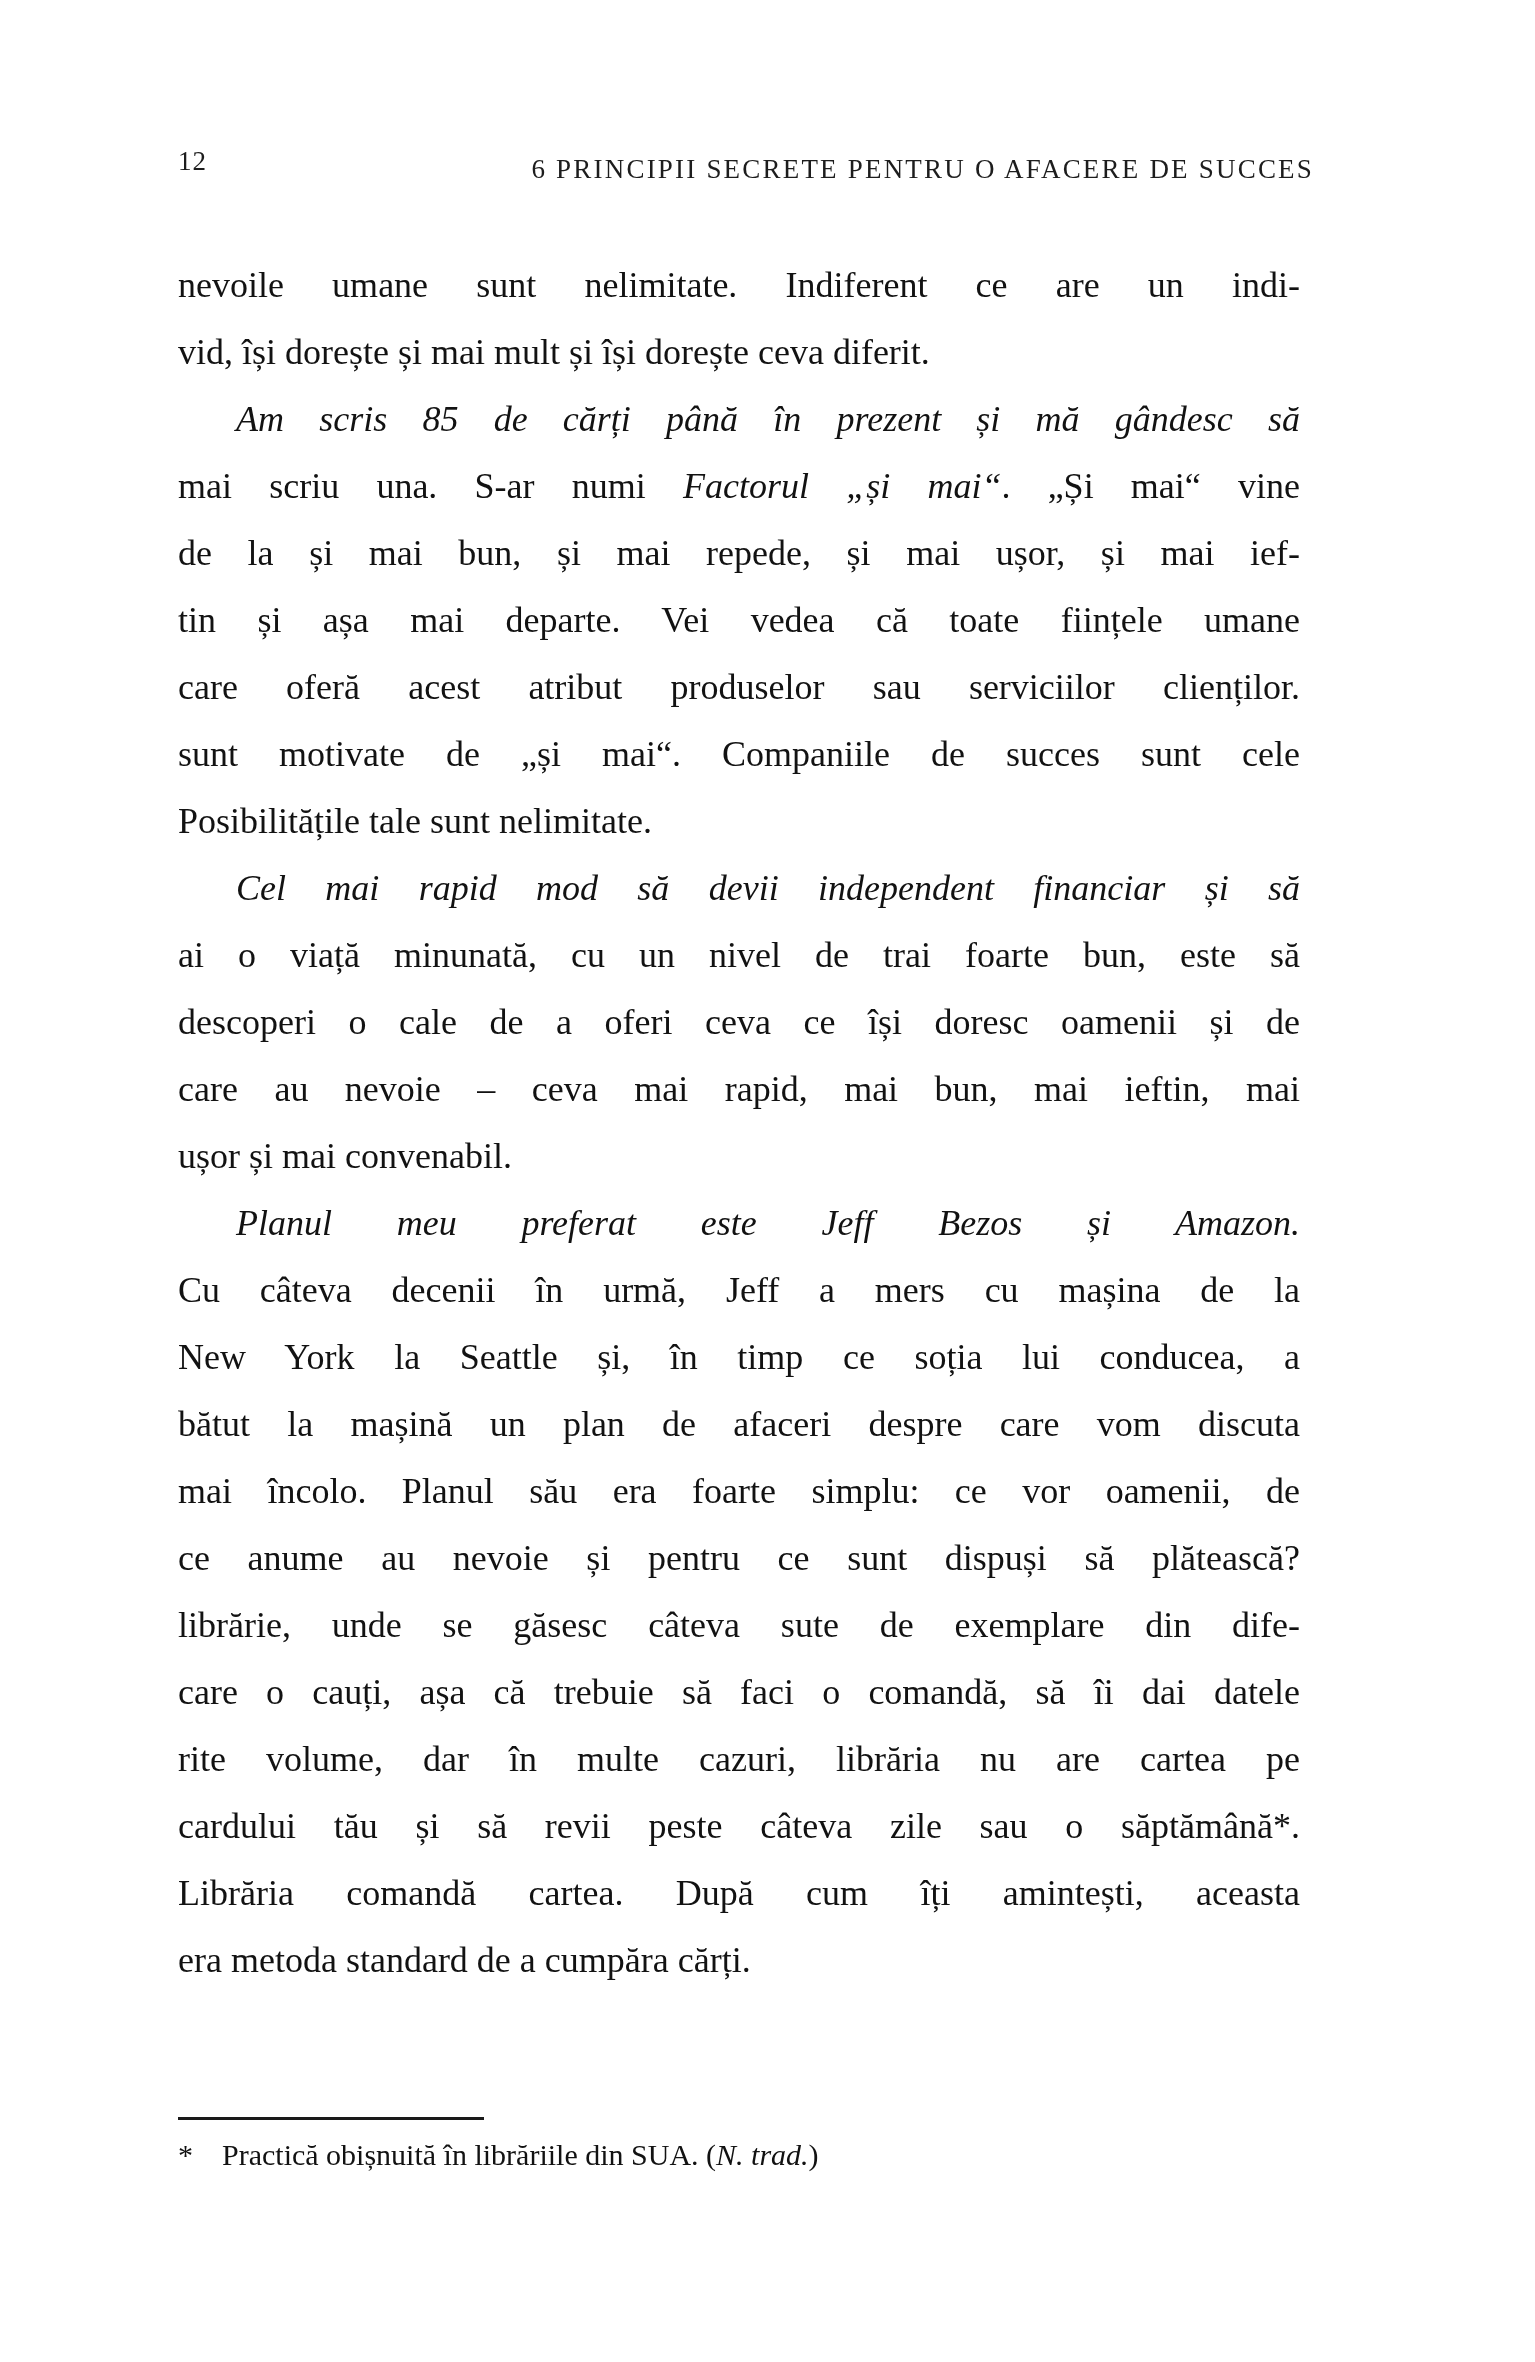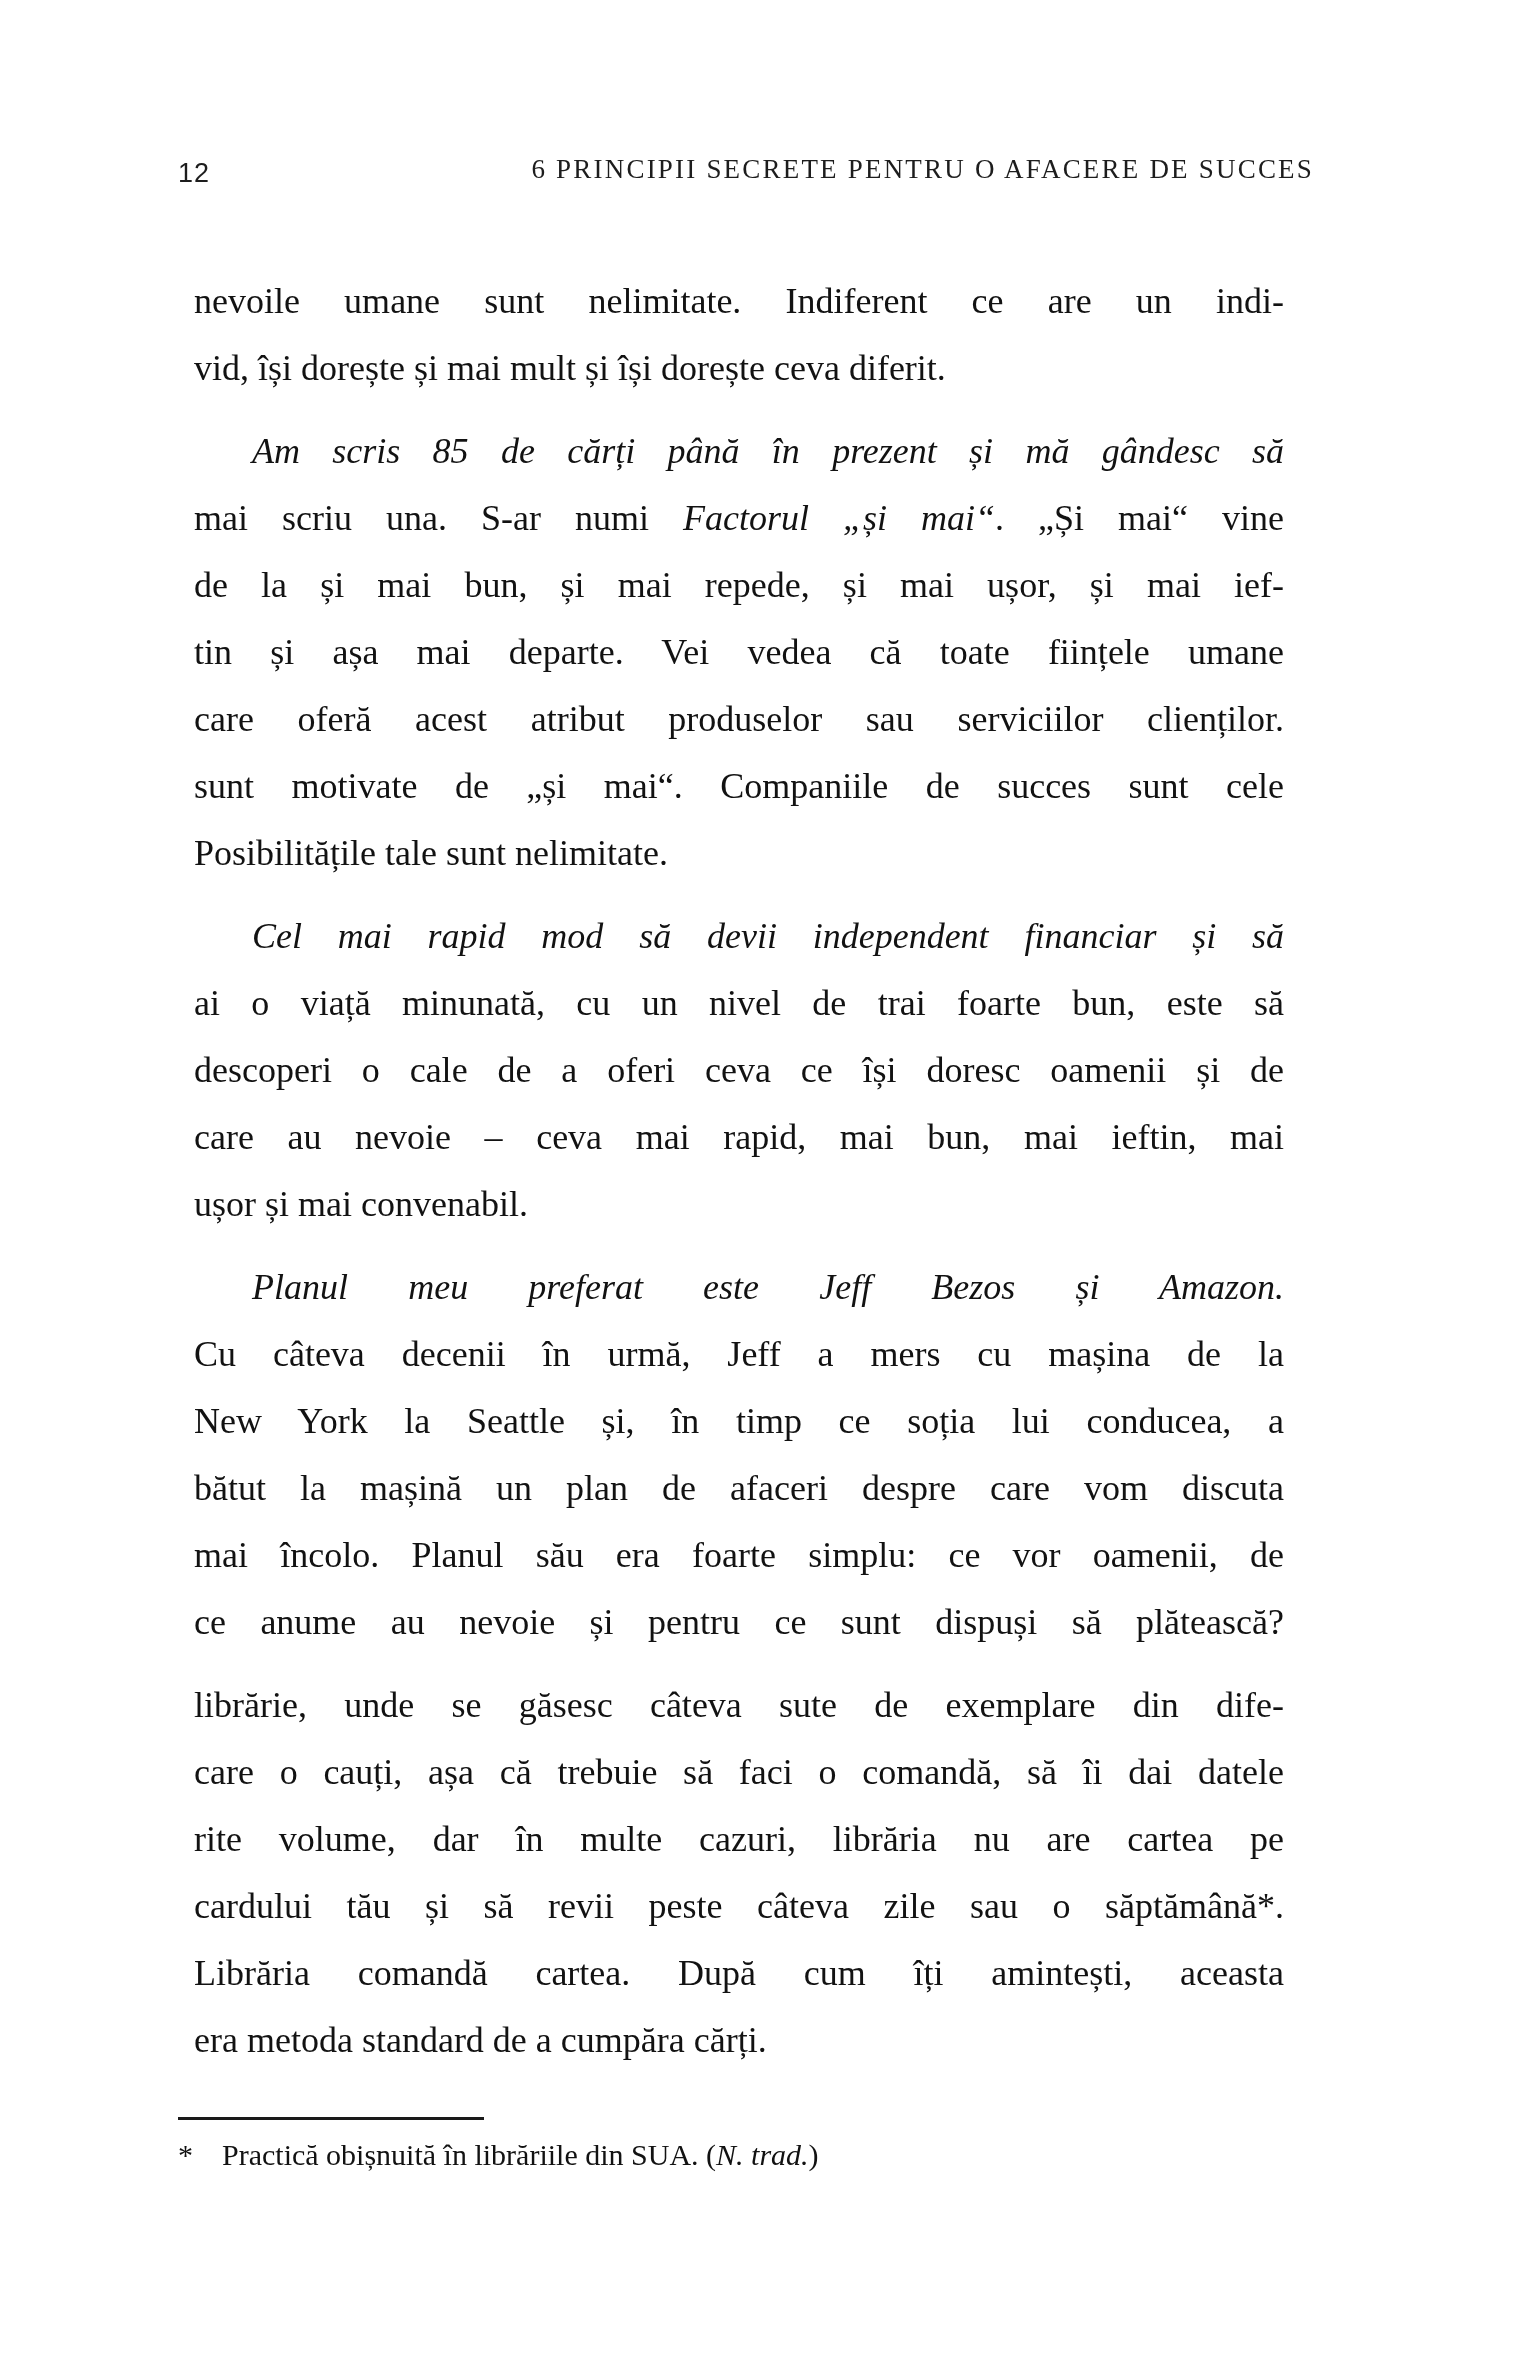--- a/index.html
+++ b/index.html
@@ -14,7 +14,7 @@
     font-family:"Liberation Sans", sans-serif;
     font-size:27px;line-height:30px;color:#1d1d1d;
   }
-  .pagenum{position:absolute;left:0;top:12px;letter-spacing:1px;}
+  .pagenum{position:absolute;left:0;top:0;letter-spacing:1px;font-family:Liberation Serif, serif;}
   .running-title{position:absolute;right:0;top:8px;letter-spacing:2.2px;white-space:nowrap;font-family:Liberation Serif, serif;}
   .body-text{
     position:absolute;left:178px;top:252px;width:1122px;

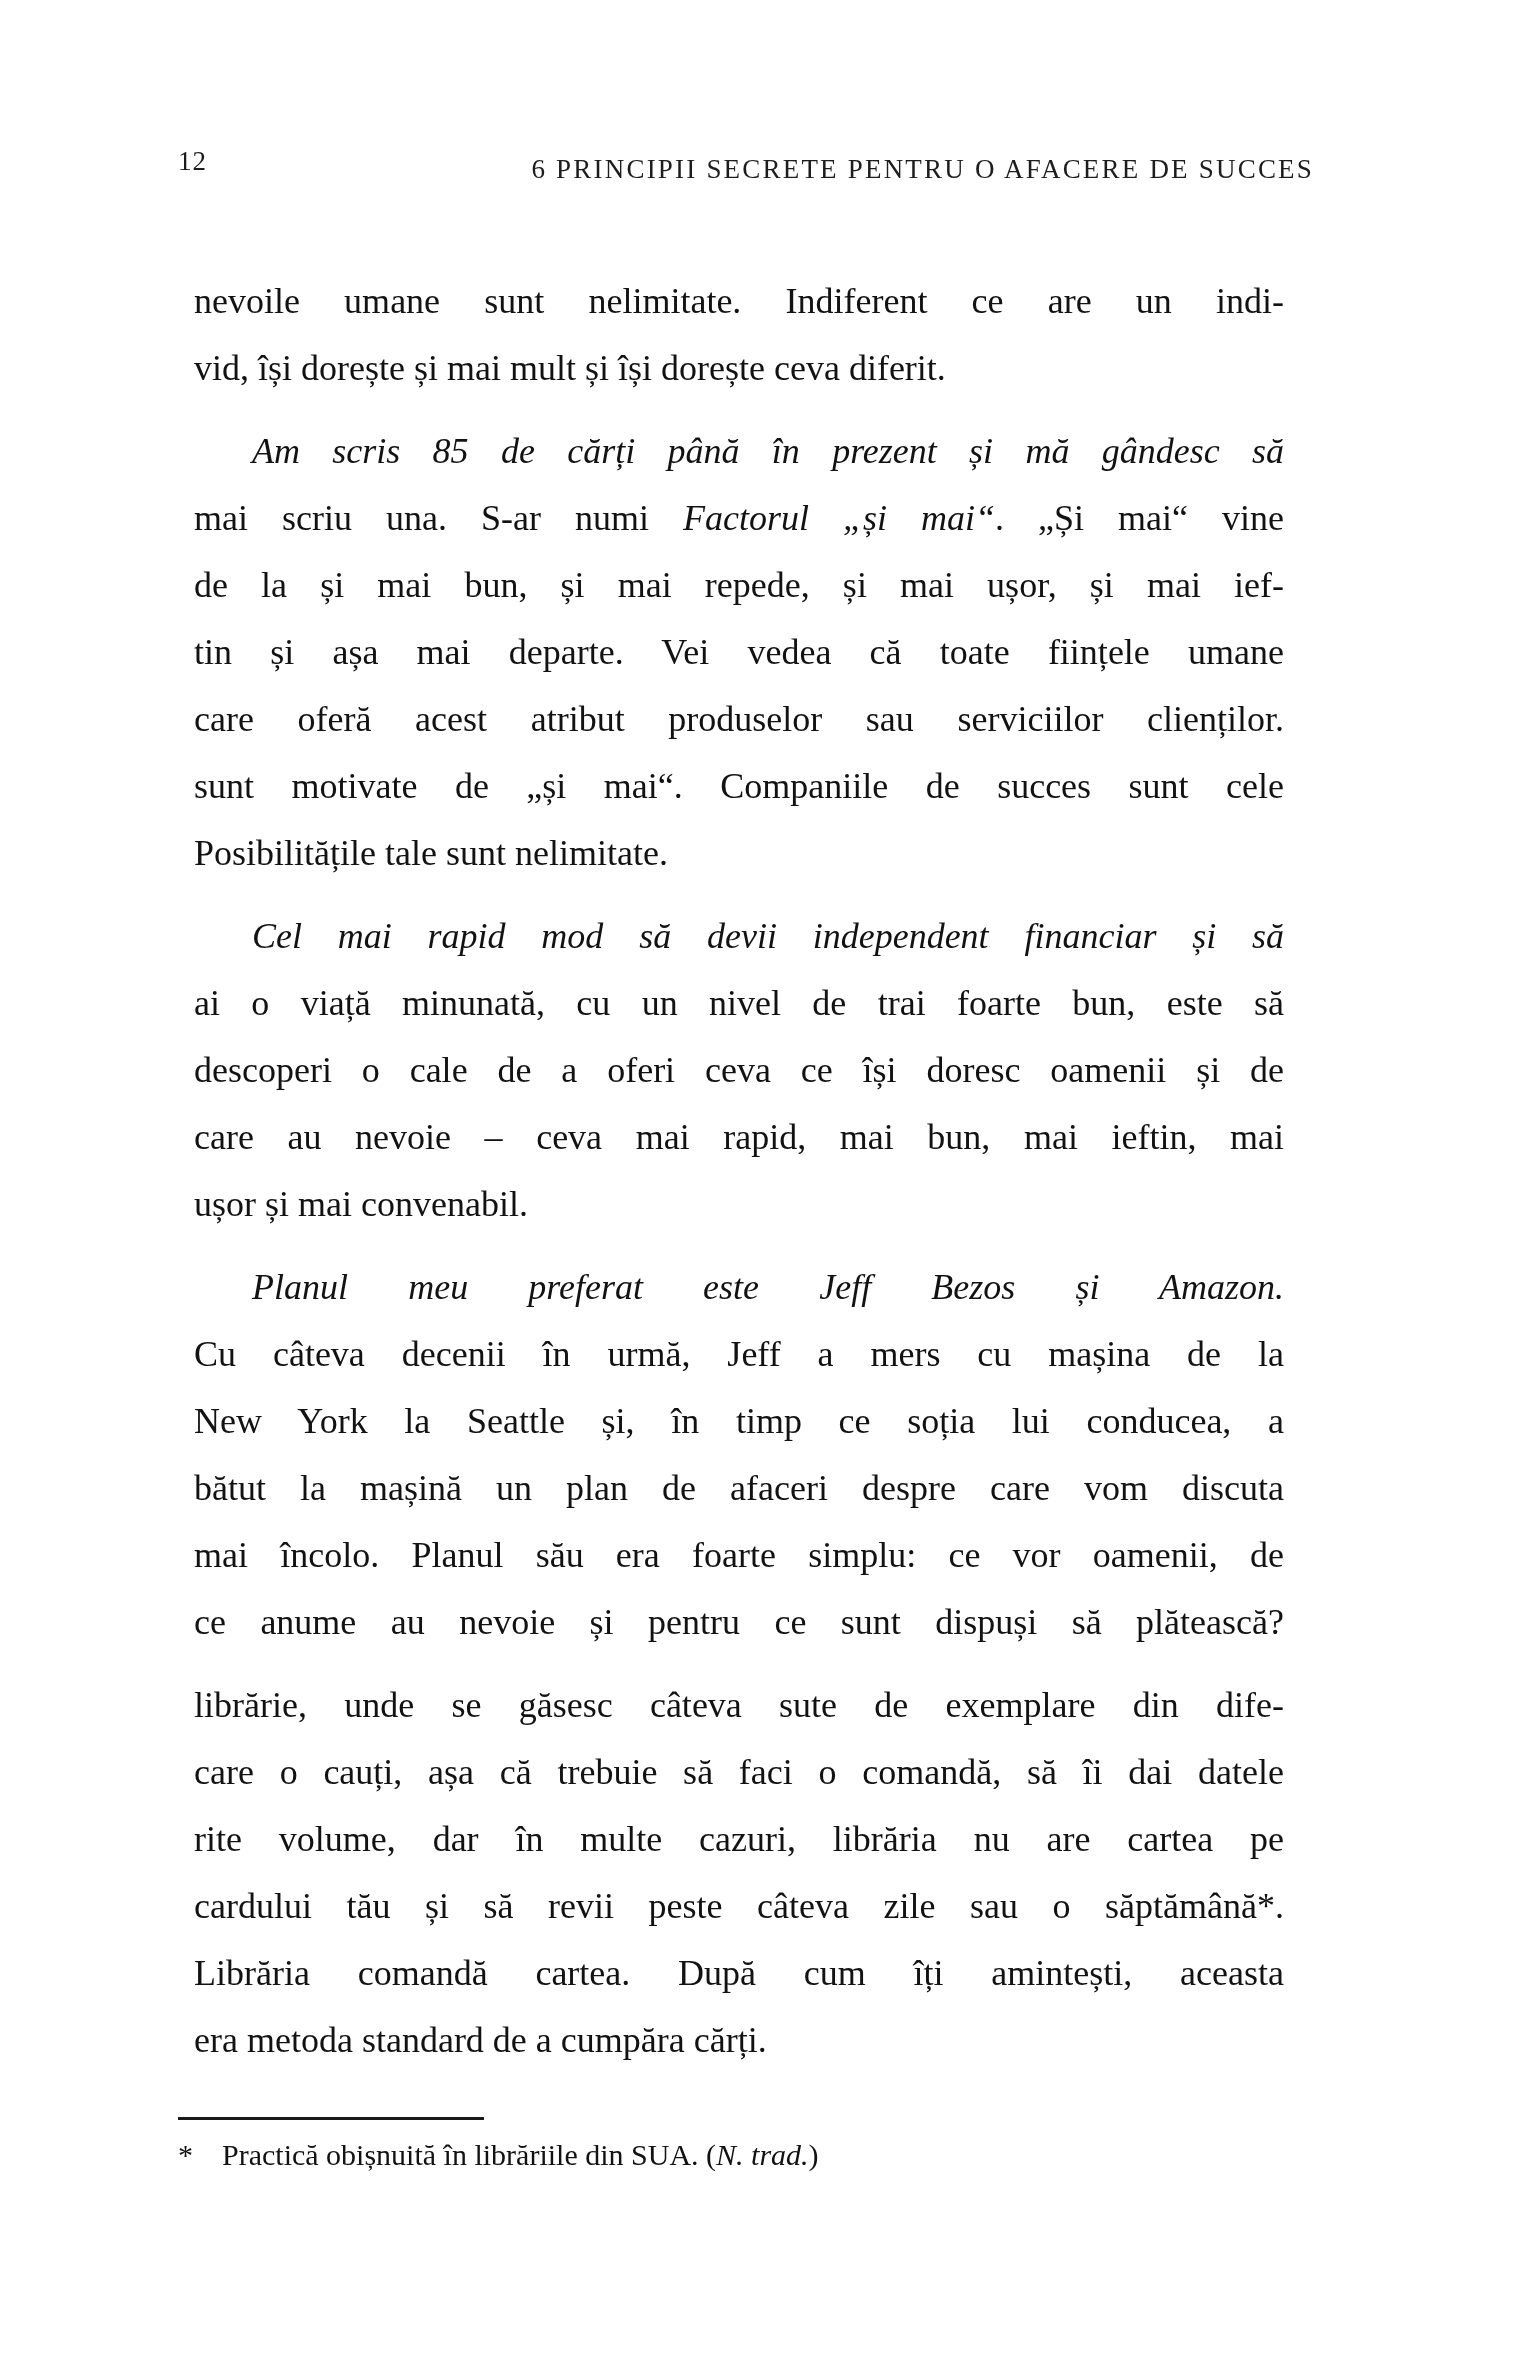--- a/index.html
+++ b/index.html
@@ -20,7 +20,7 @@
     position:absolute;left:178px;top:252px;width:1122px;
     font-size:36px;line-height:67px;color:#121212;
   }
-  .para{margin:16px;}
+  .para{margin:0;}
   .line{
     text-align:justify;text-align-last:justify;
     height:67px;overflow:hidden;white-space:normal;

